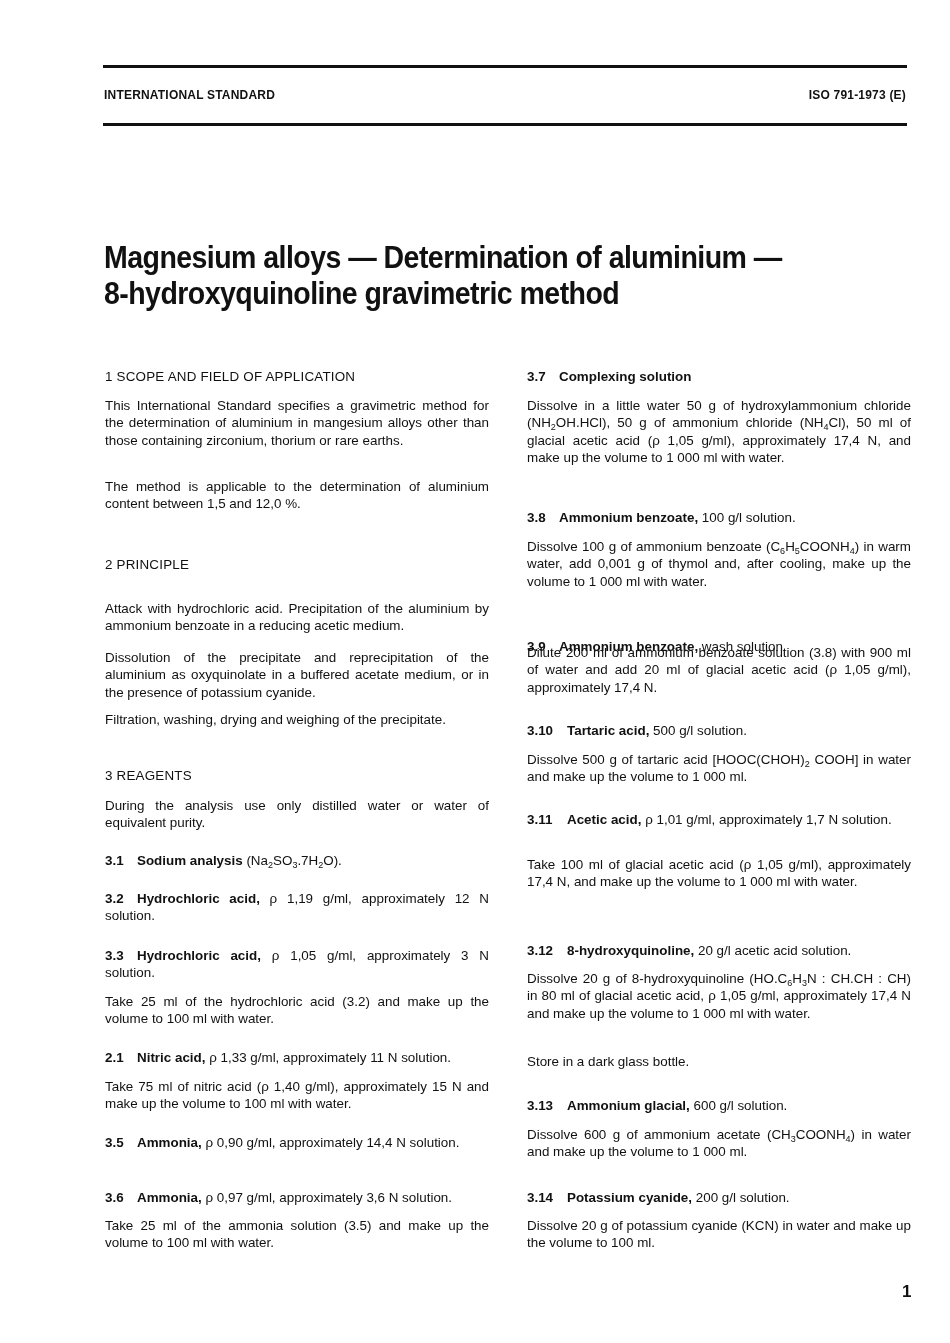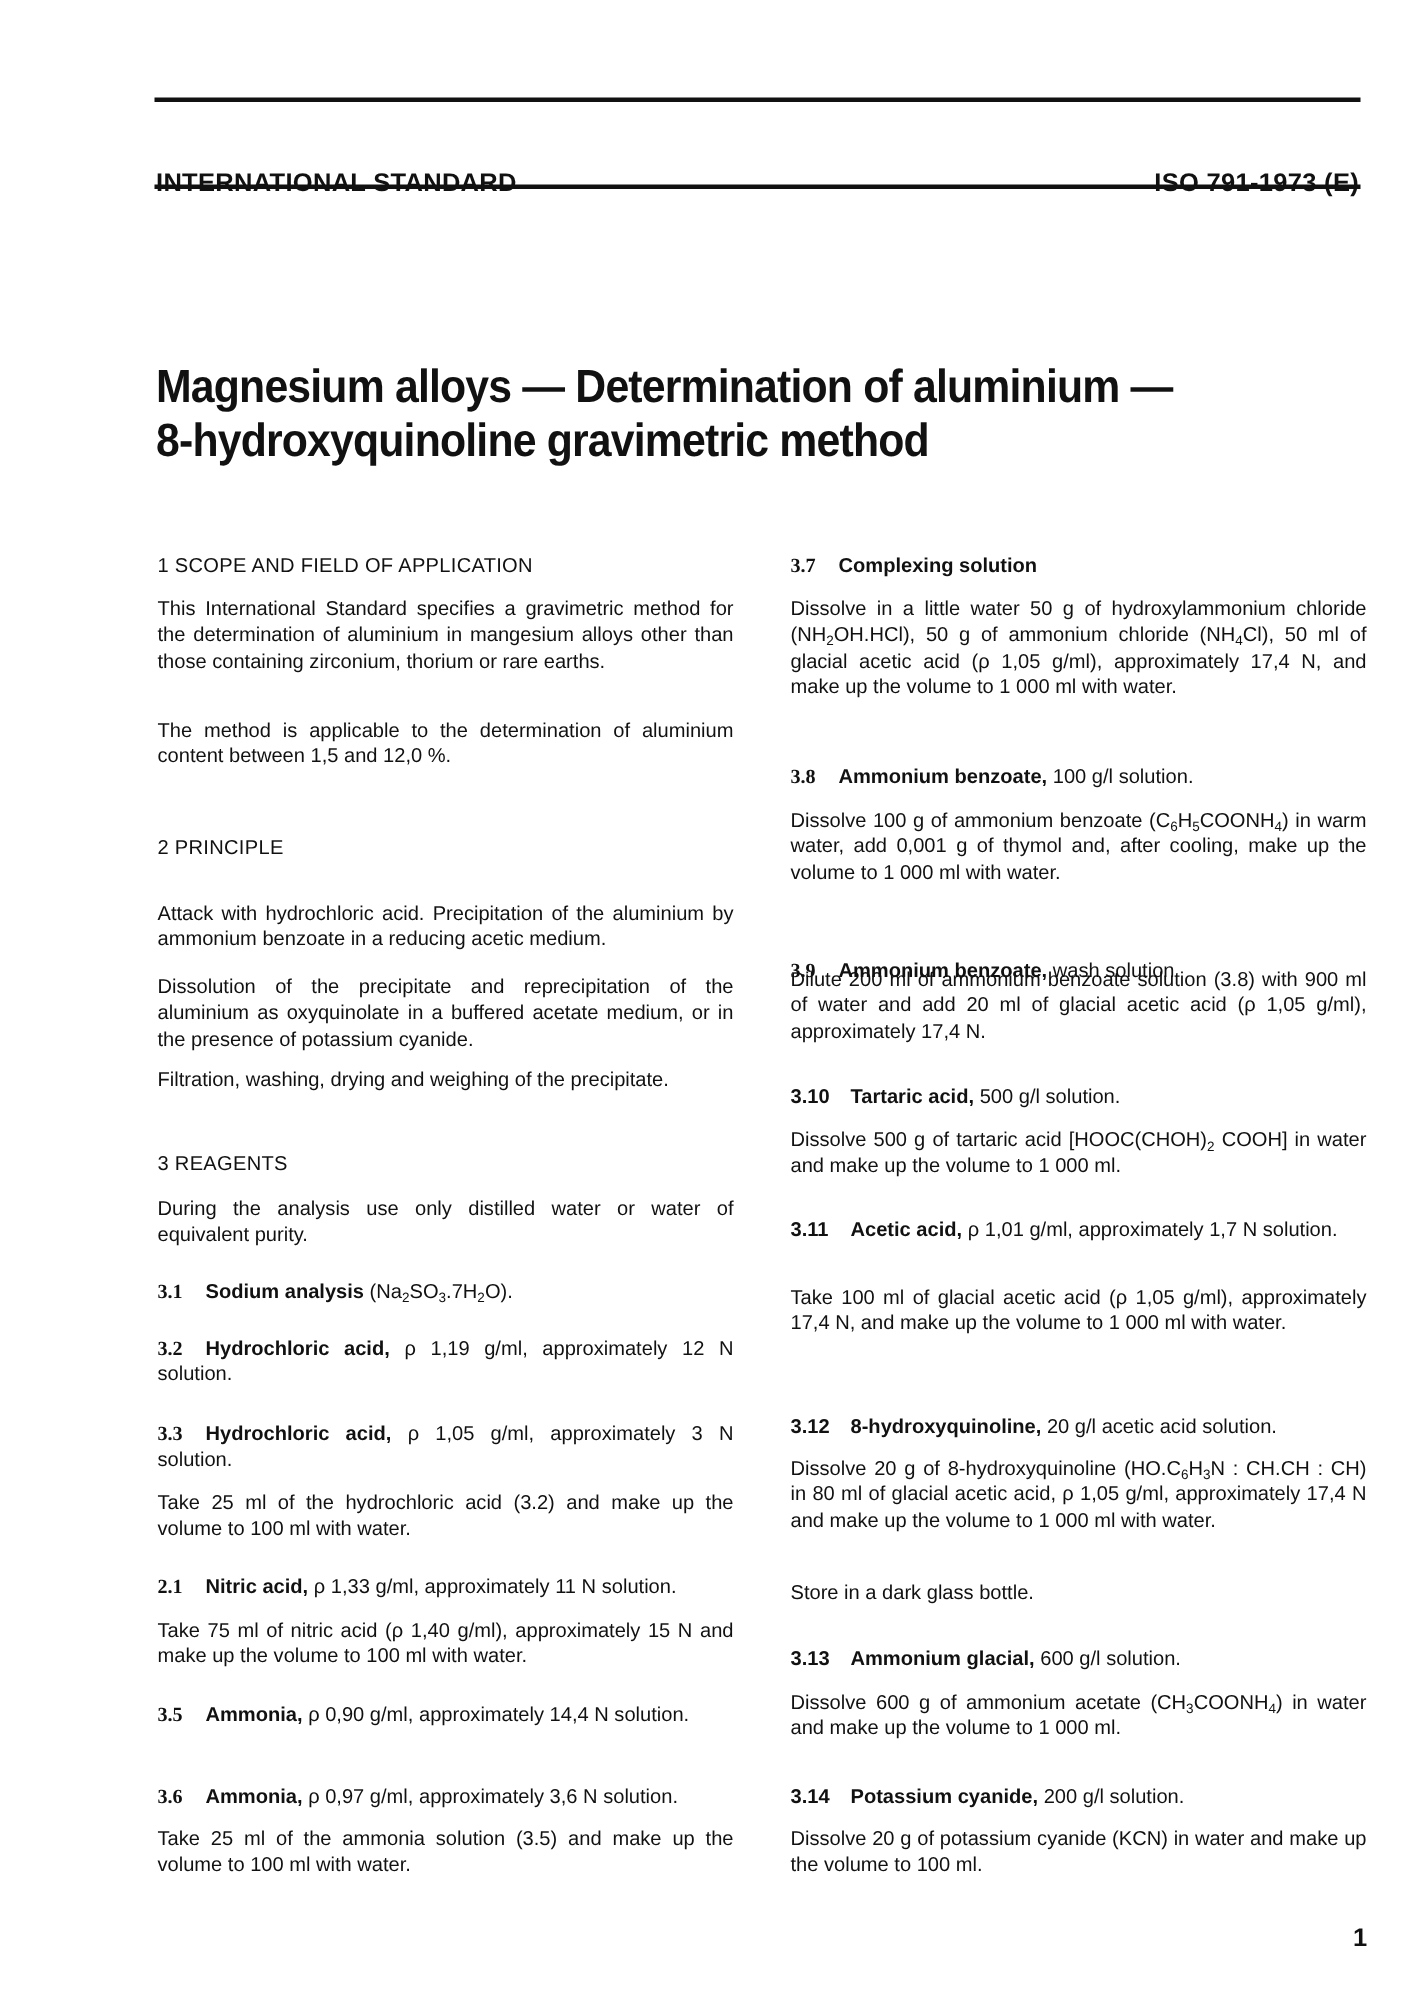--- a/index.html
+++ b/index.html
@@ -6,7 +6,7 @@
   body { width: 950px; height: 1343px; position: relative; overflow: hidden;
          font-family: "Liberation Sans", "DejaVu Sans", sans-serif; color: #111; }
   .rule { position: absolute; left: 103px; width: 804px; height: 3px; background: #111; }
-  .hdr { position: absolute; top: 88px; font-size: 17px; font-weight: bold; letter-spacing: 0.2px; margin-top: 24px; }
+  .hdr { position: absolute; top: 88px; font-size: 12px; font-weight: bold; letter-spacing: 0.2px; }
   .title { position: absolute; left: 104px; top: 240px; font-size: 31px; font-weight: bold;
            line-height: 36px; letter-spacing: -0.6px; transform: scaleX(0.92); transform-origin: left top; }
   .blk { position: absolute; width: 384px; font-size: 13.4px; line-height: 17.4px; }

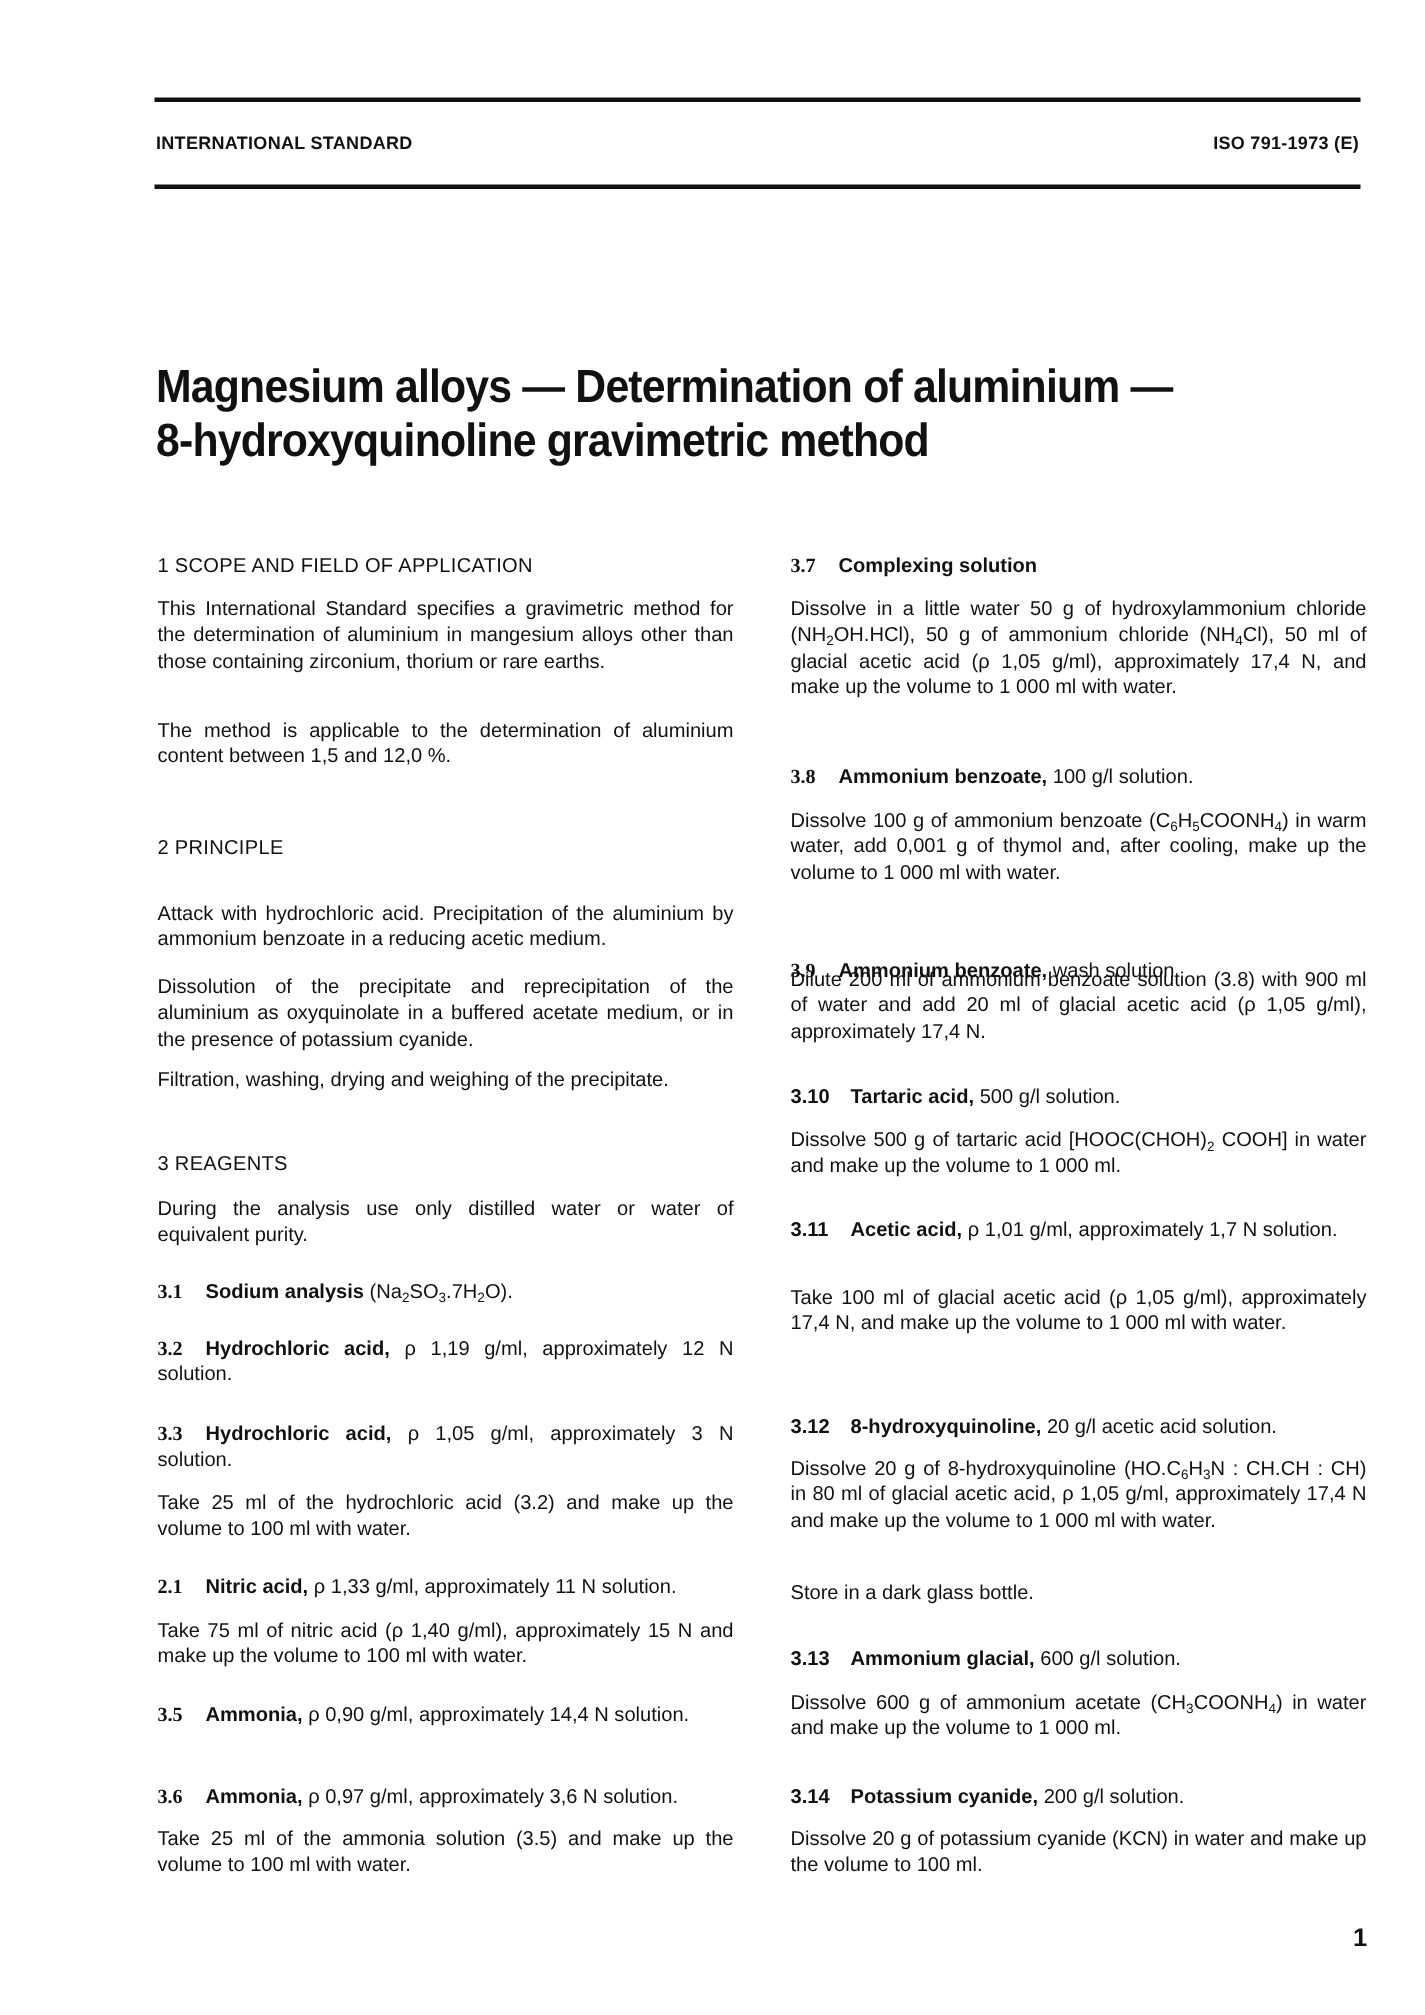--- a/index.html
+++ b/index.html
@@ -17,7 +17,7 @@
   p { margin: 0; text-align: justify; text-align-last: left; }
   sub { font-size: 9px; vertical-align: -3px; line-height: 0; }
   .pgnum { position: absolute; left: 902px; top: 1282px; font-size: 17px; font-weight: bold; }
-  .num { display: inline-block; min-width: 32px; font-weight: bold; font-family: Liberation Serif, serif; }
+  .num { display: inline-block; min-width: 32px; font-weight: bold; }
   .num2 { display: inline-block; min-width: 40px; font-weight: bold; }
 </style>
 </head>

